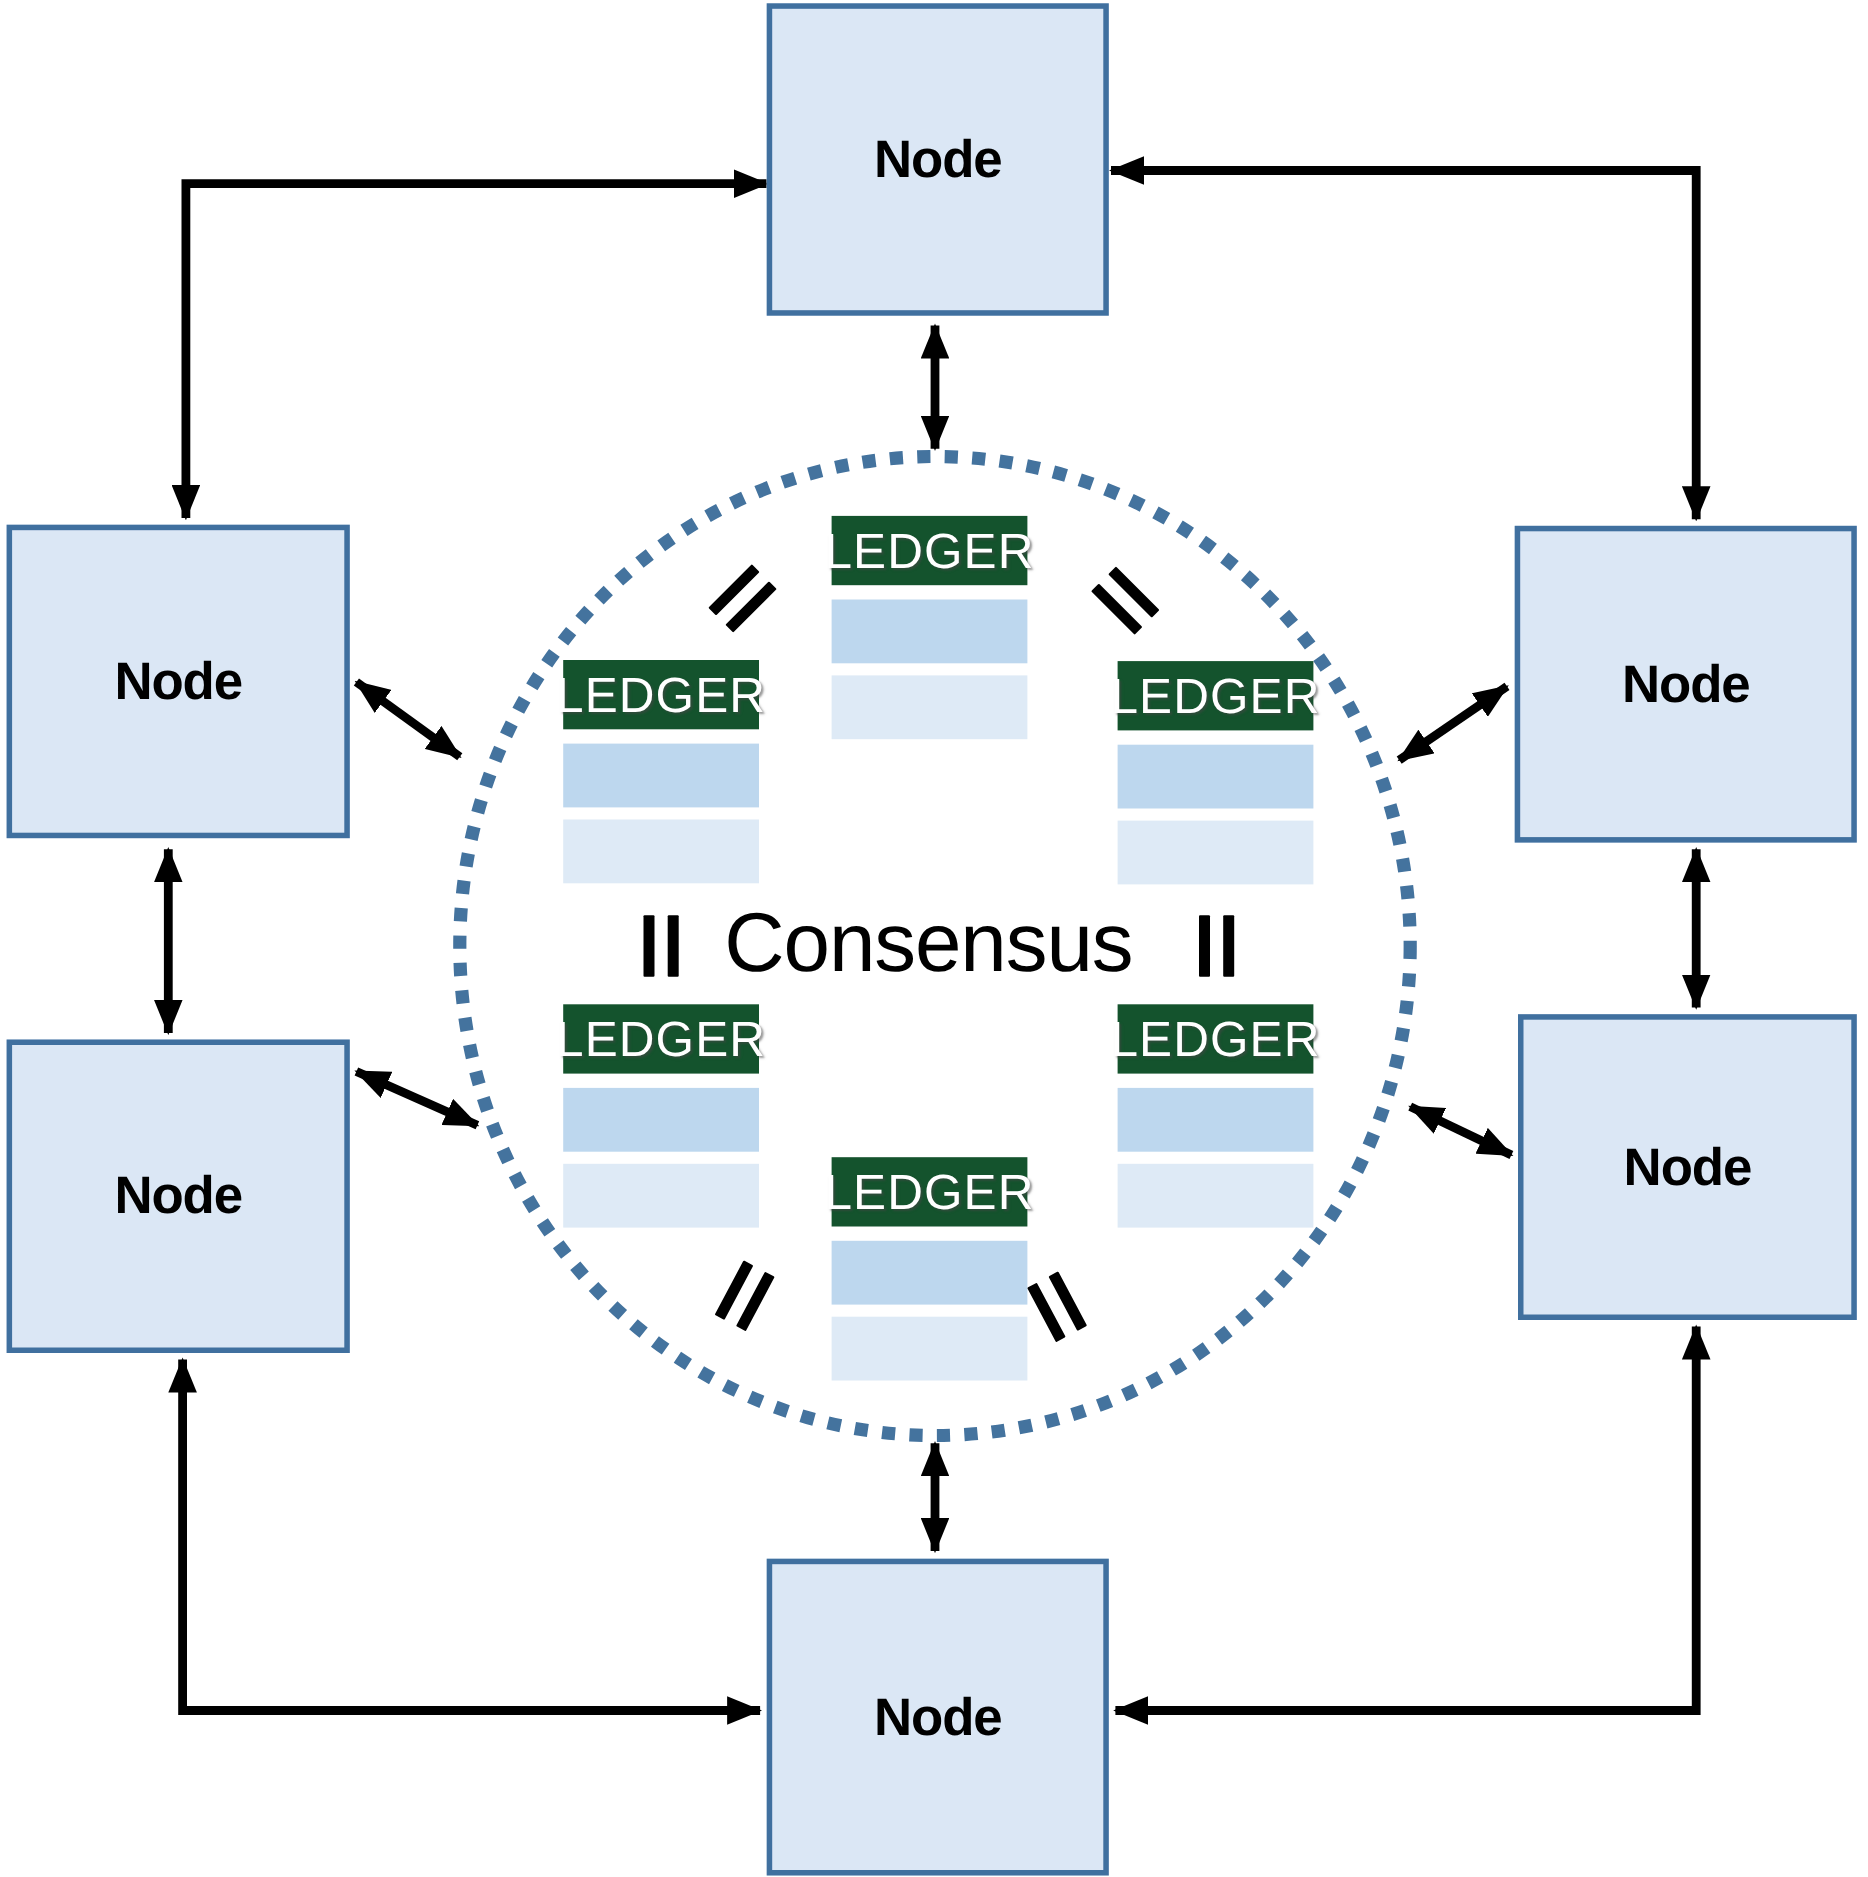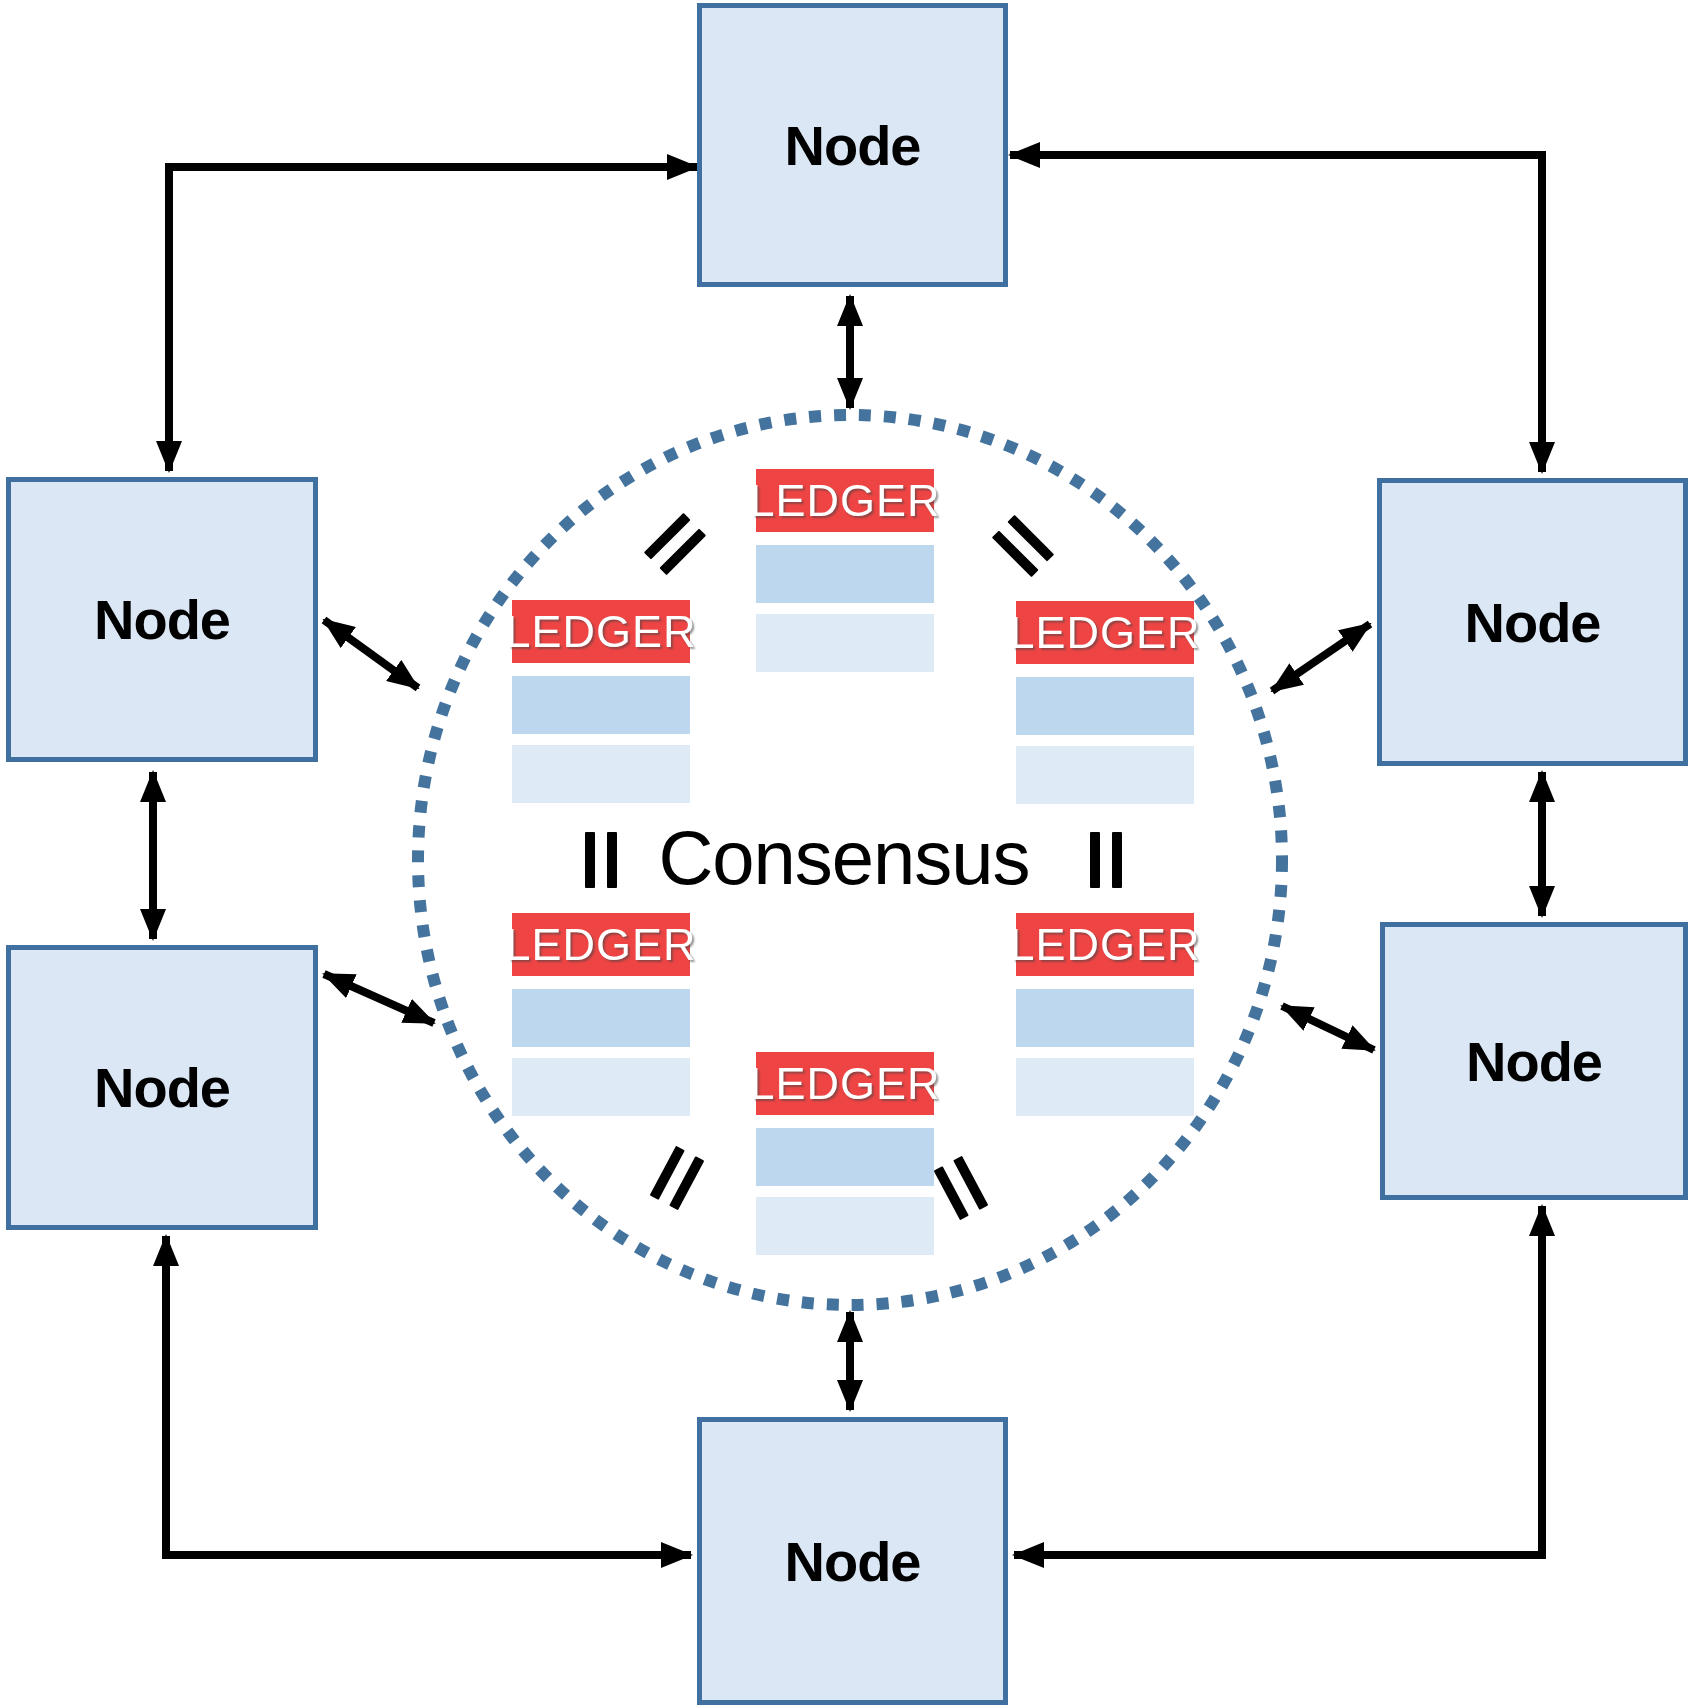--- a/index.html
+++ b/index.html
@@ -20,7 +20,7 @@
     z-index:3;
   }
   .node .node-label{
-    font-size:56px;font-weight:bold;color:#000;
+    font-size:48px;font-weight:bold;color:#000;
     letter-spacing:-1px;
   }
   .ledger{position:absolute;width:178px;z-index:2;}

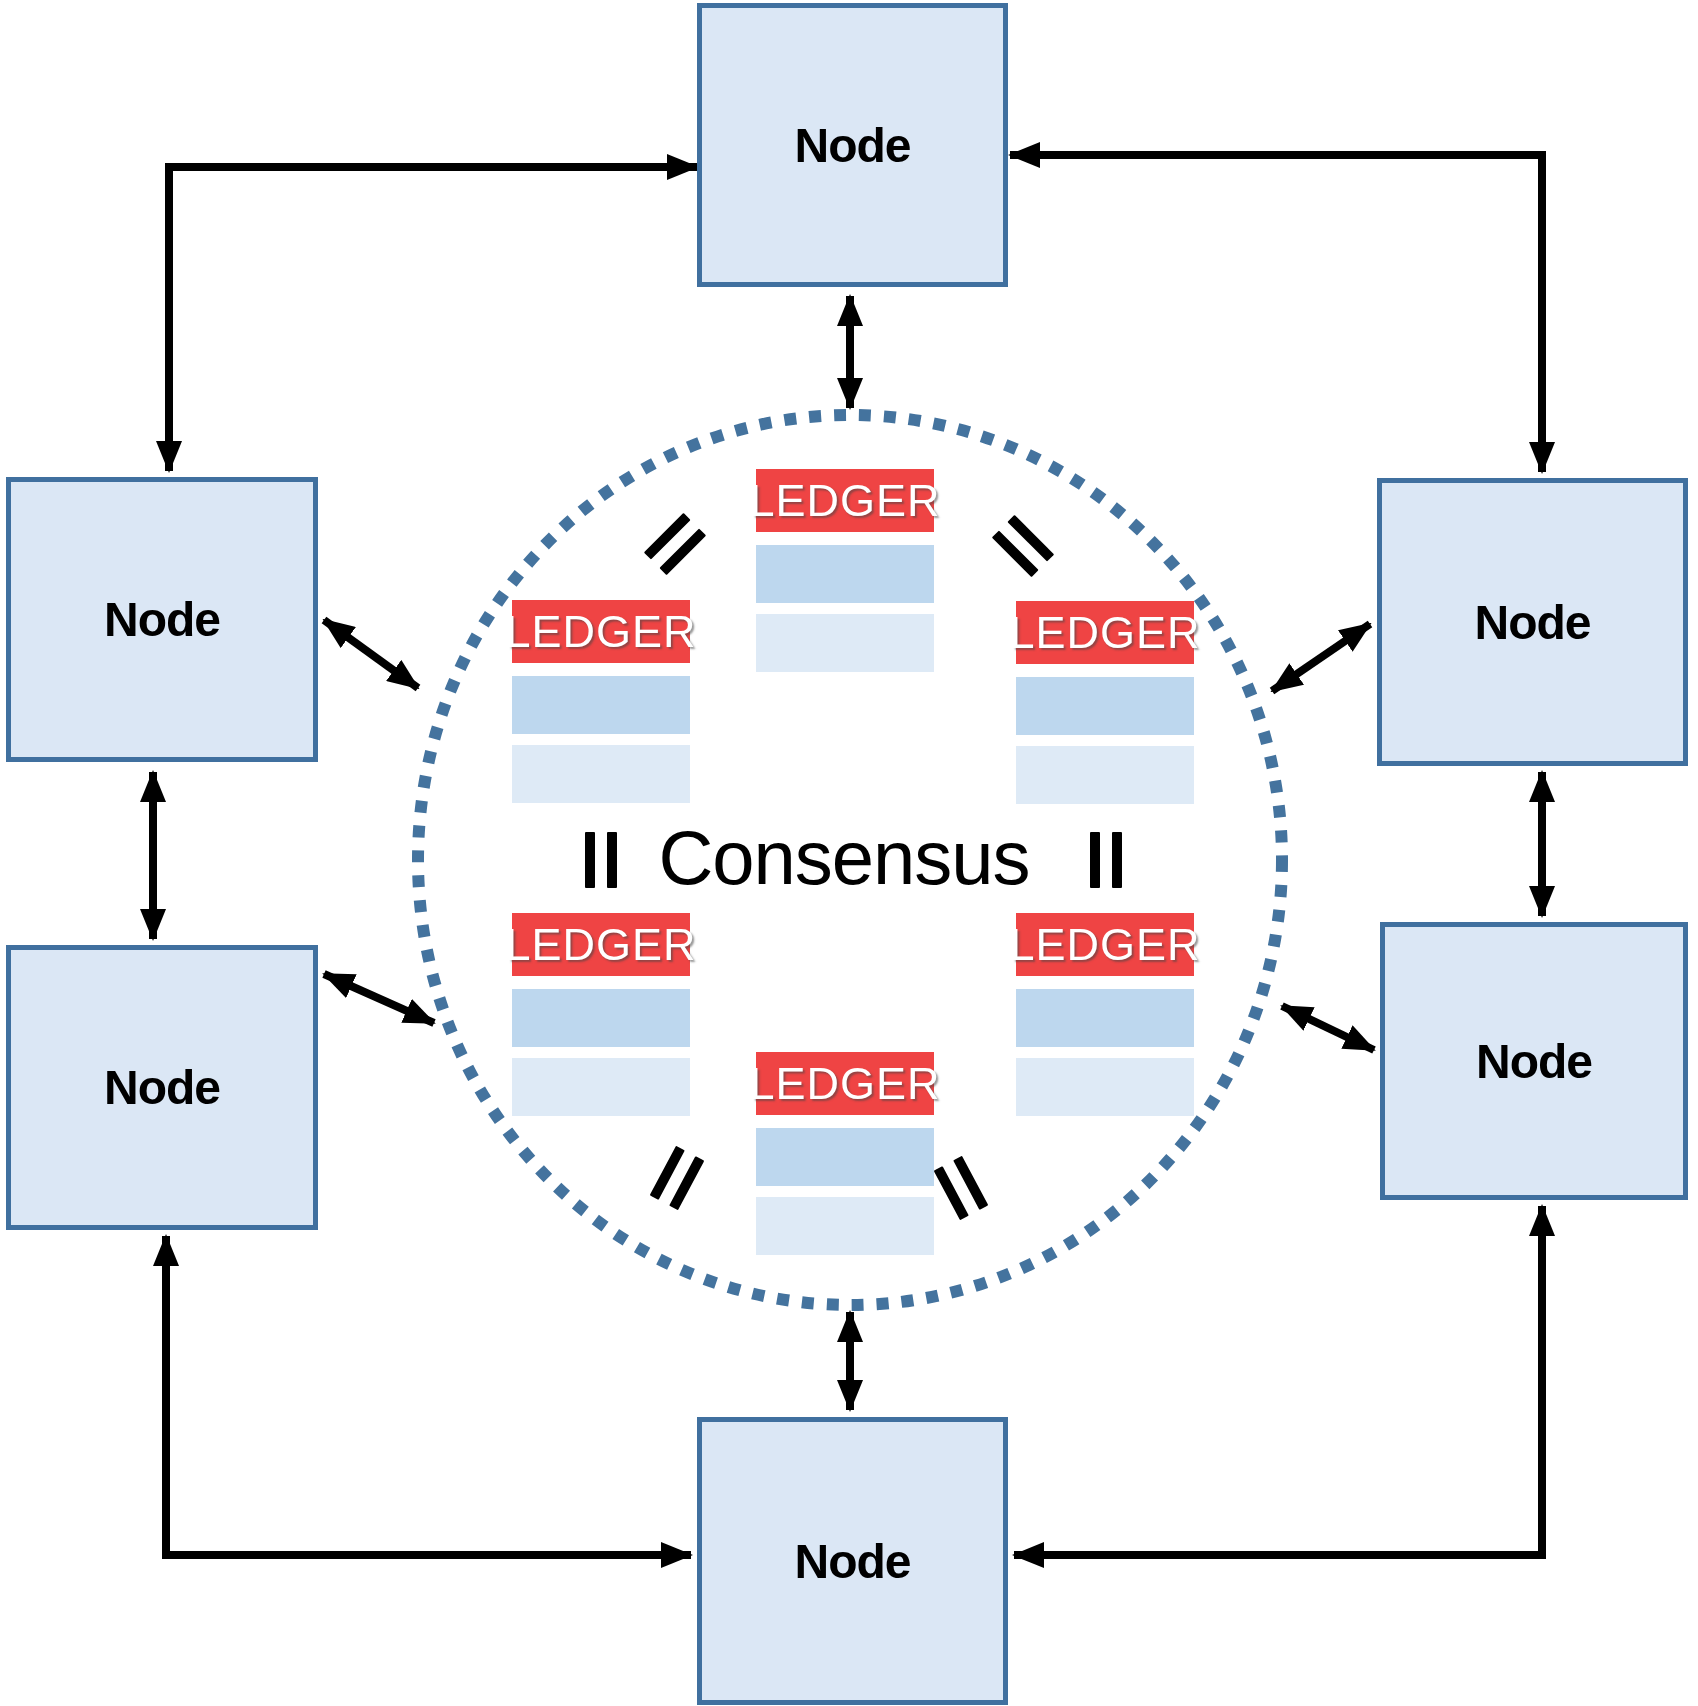--- a/index.html
+++ b/index.html
@@ -25,7 +25,7 @@
   }
   .ledger{position:absolute;width:178px;z-index:2;}
   .ledger-header{
-    height:63px;background:#ef4444;color:#ffffff;
+    height:63px;background:#14532d;color:#ffffff;
     font-size:45px;letter-spacing:1px;
     display:flex;align-items:center;justify-content:center;
     text-shadow:2px 2px 2px rgba(70,70,70,.55);

